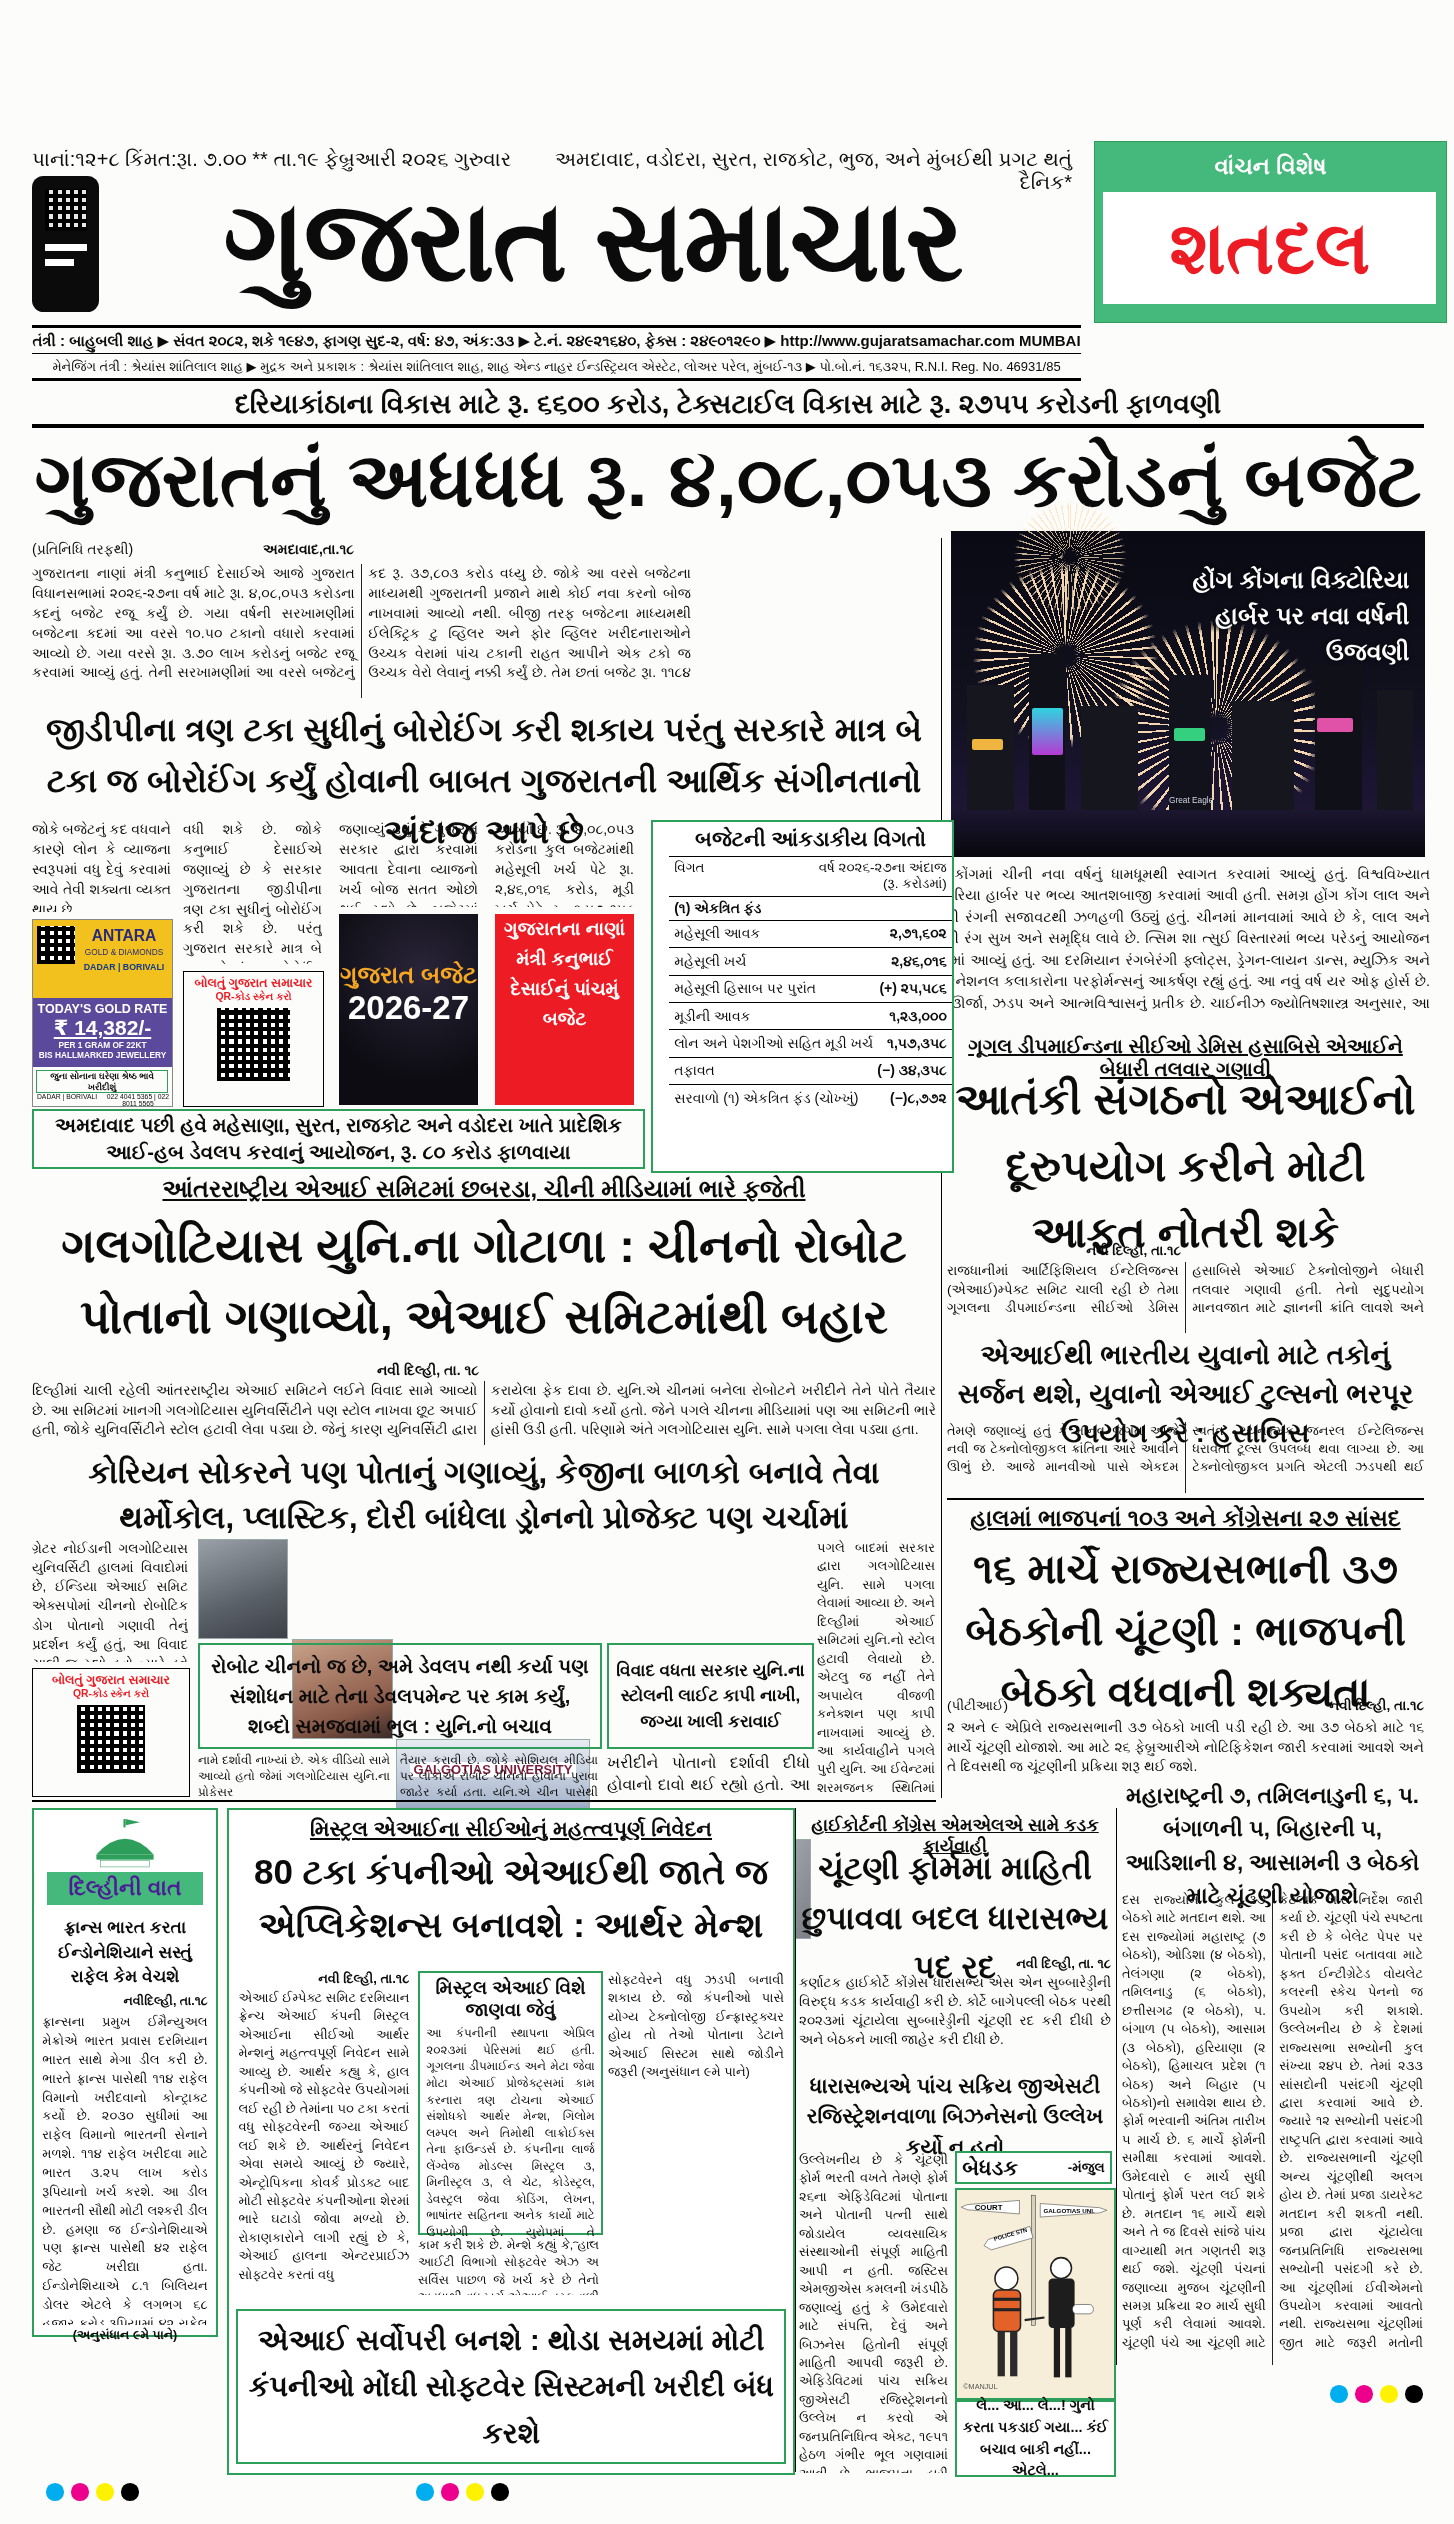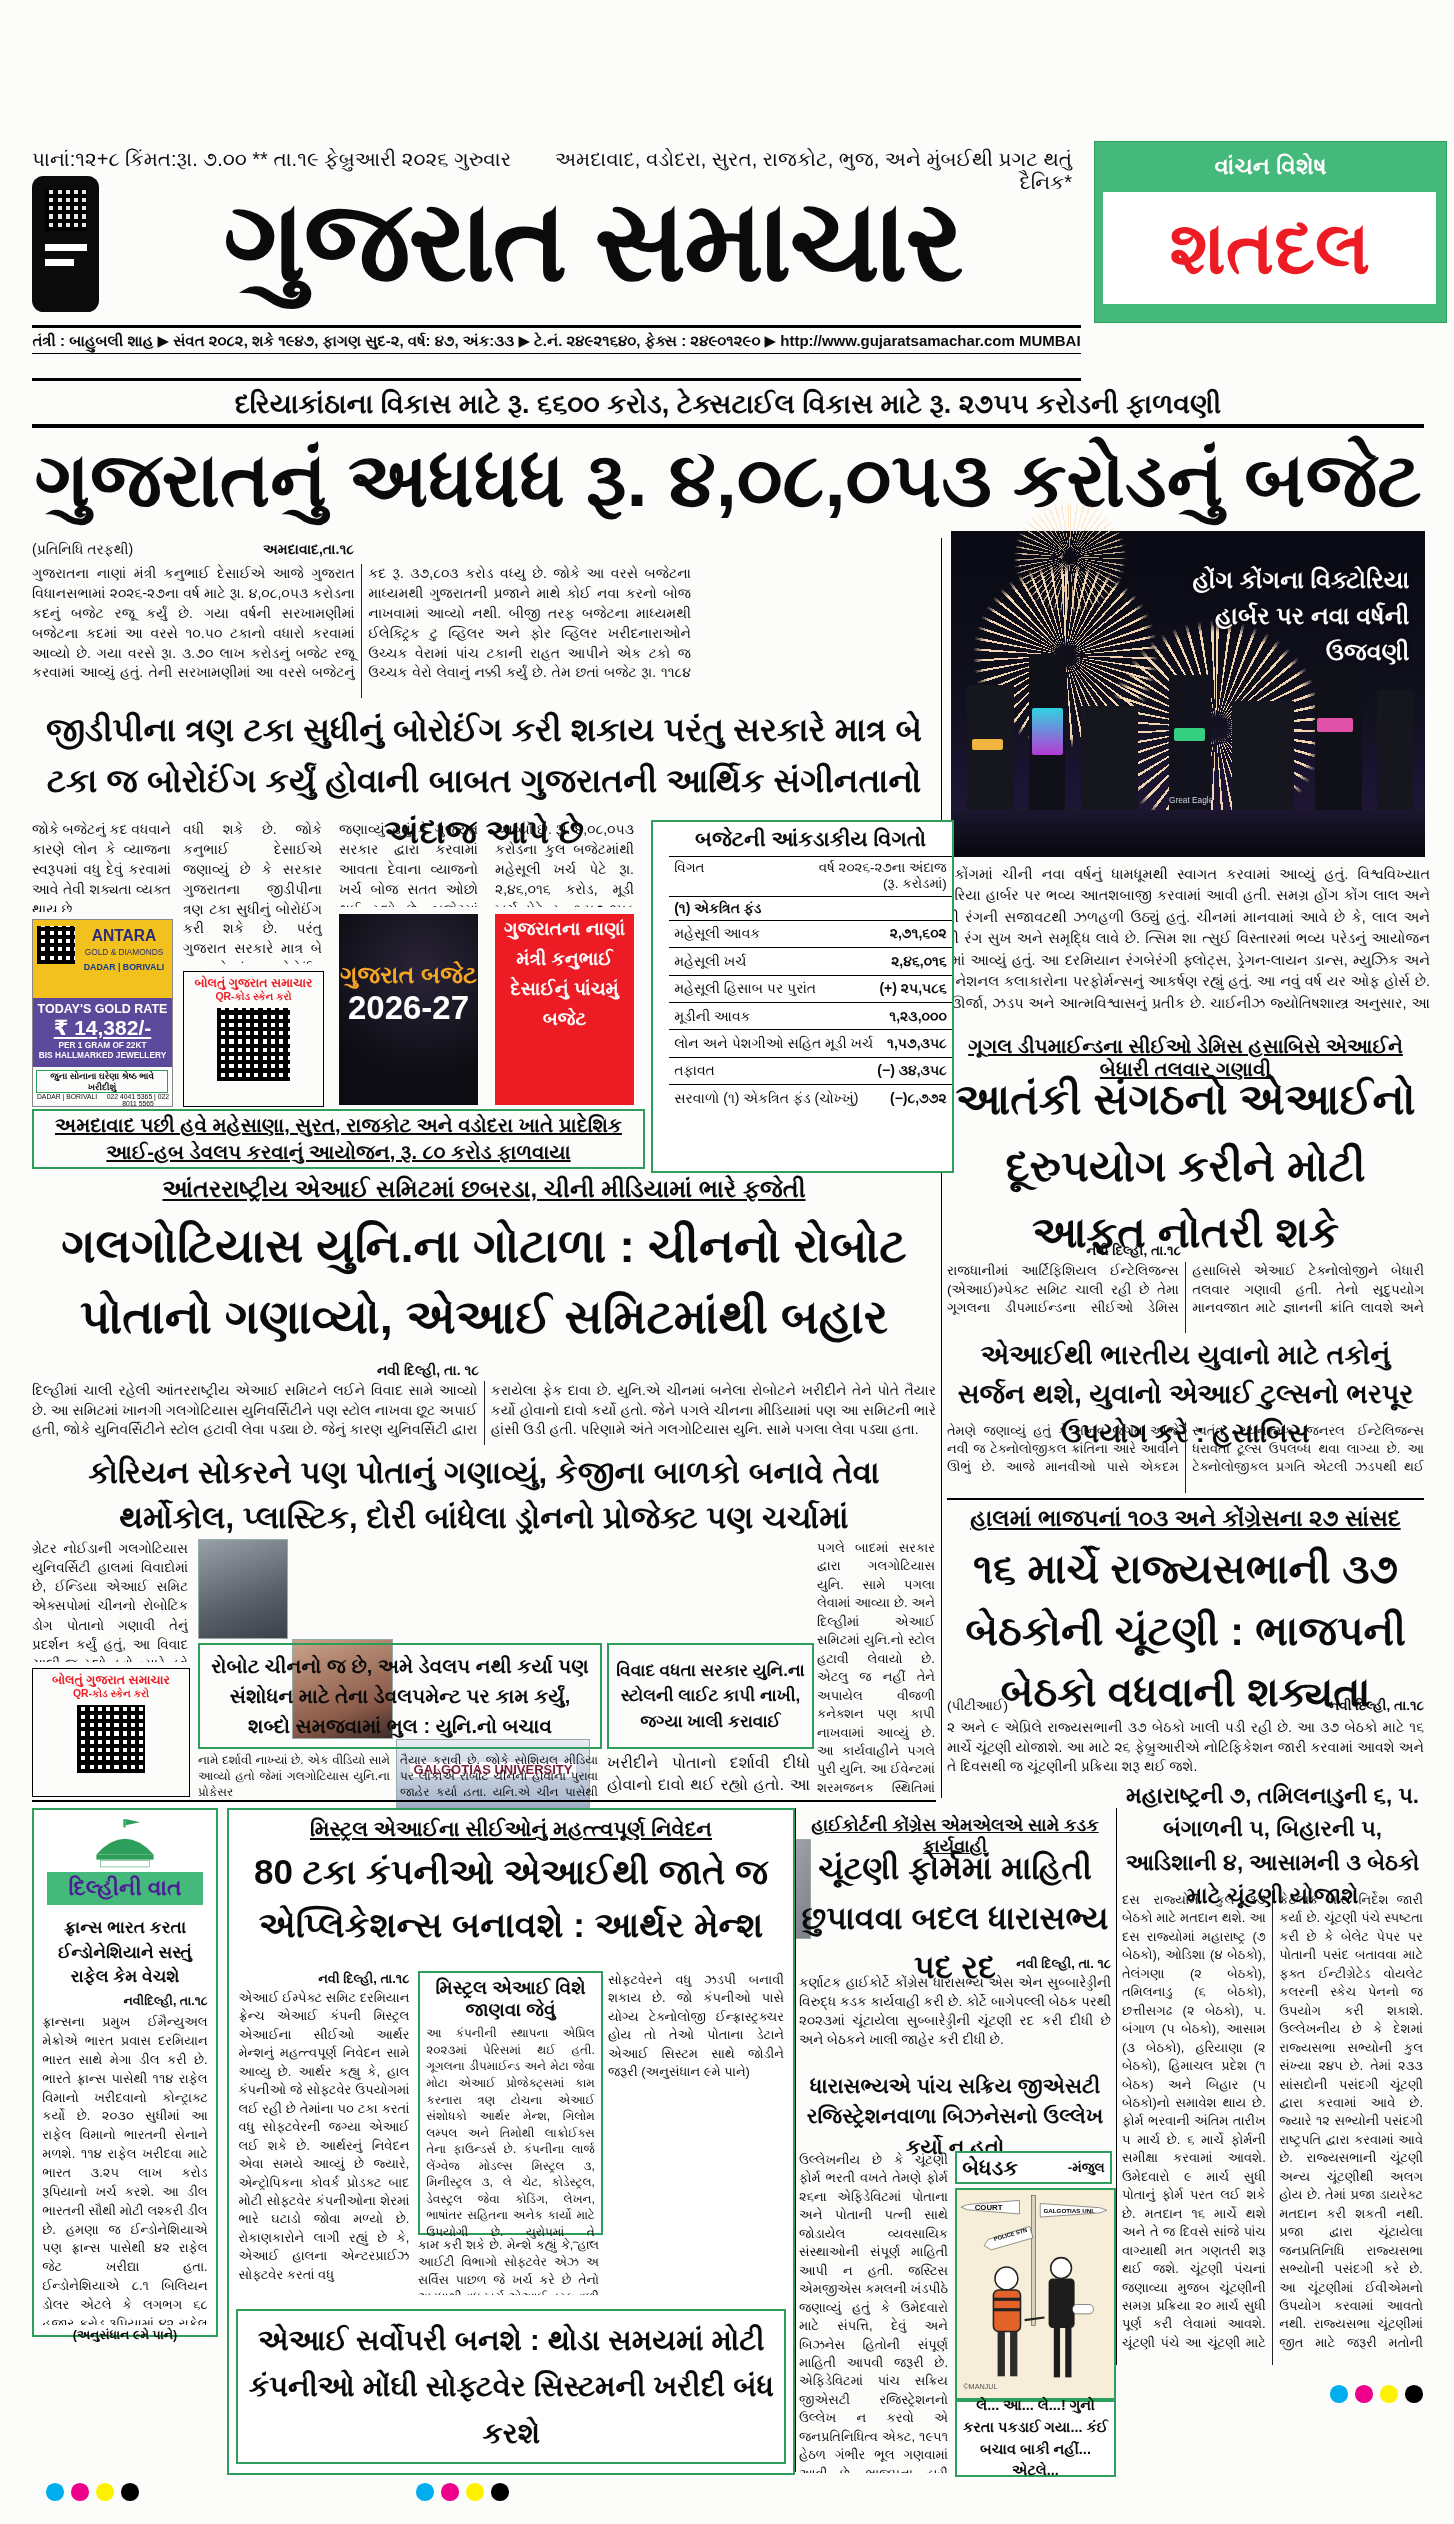--- a/index.html
+++ b/index.html
@@ -53,6 +53,7 @@
   <div class="ab rule" style="left:32px;top:325px;width:1049px;height:2.6px;"></div>
   <div class="ab b c" style="left:32px;top:332px;width:1049px;font-size:15px;">તંત્રી : બાહુબલી શાહ ▶ સંવત ૨૦૮૨, શકે ૧૯૪૭, ફાગણ સુદ-૨, વર્ષ: ૪૭, અંક:૩૩ ▶ ટે.નં. ૨૪૯૨૧૬૪૦, ફેક્સ : ૨૪૯૦૧૨૯૦ ▶ http://www.gujaratsamachar.com MUMBAI</div>
   <div class="ab rule" style="left:32px;top:353px;width:1049px;height:1px;"></div>
+  <div class="ab c" style="left:32px;top:359px;width:1049px;font-size:13px;">મેનેજિંગ તંત્રી : શ્રેયાંસ શાંતિલાલ શાહ ▶ મુદ્રક અને પ્રકાશક : શ્રેયાંસ શાંતિલાલ શાહ, શાહ એન્ડ નાહર ઈન્ડસ્ટ્રિયલ એસ્ટેટ, લોઅર પરેલ, મુંબઈ-૧૩ ▶ પો.બો.નં. ૧૬૩૨૫, R.N.I. Reg. No. 46931/85</div>
   <div class="ab rule" style="left:32px;top:378px;width:1049px;height:2.6px;"></div>
 
   <div class="ab c b" style="left:32px;top:389px;width:1392px;font-size:27px;">દરિયાકાંઠાના વિકાસ માટે રૂ. ૬૬૦૦ કરોડ, ટેક્સટાઈલ વિકાસ માટે રૂ. ૨૭૫૫ કરોડની ફાળવણી</div>

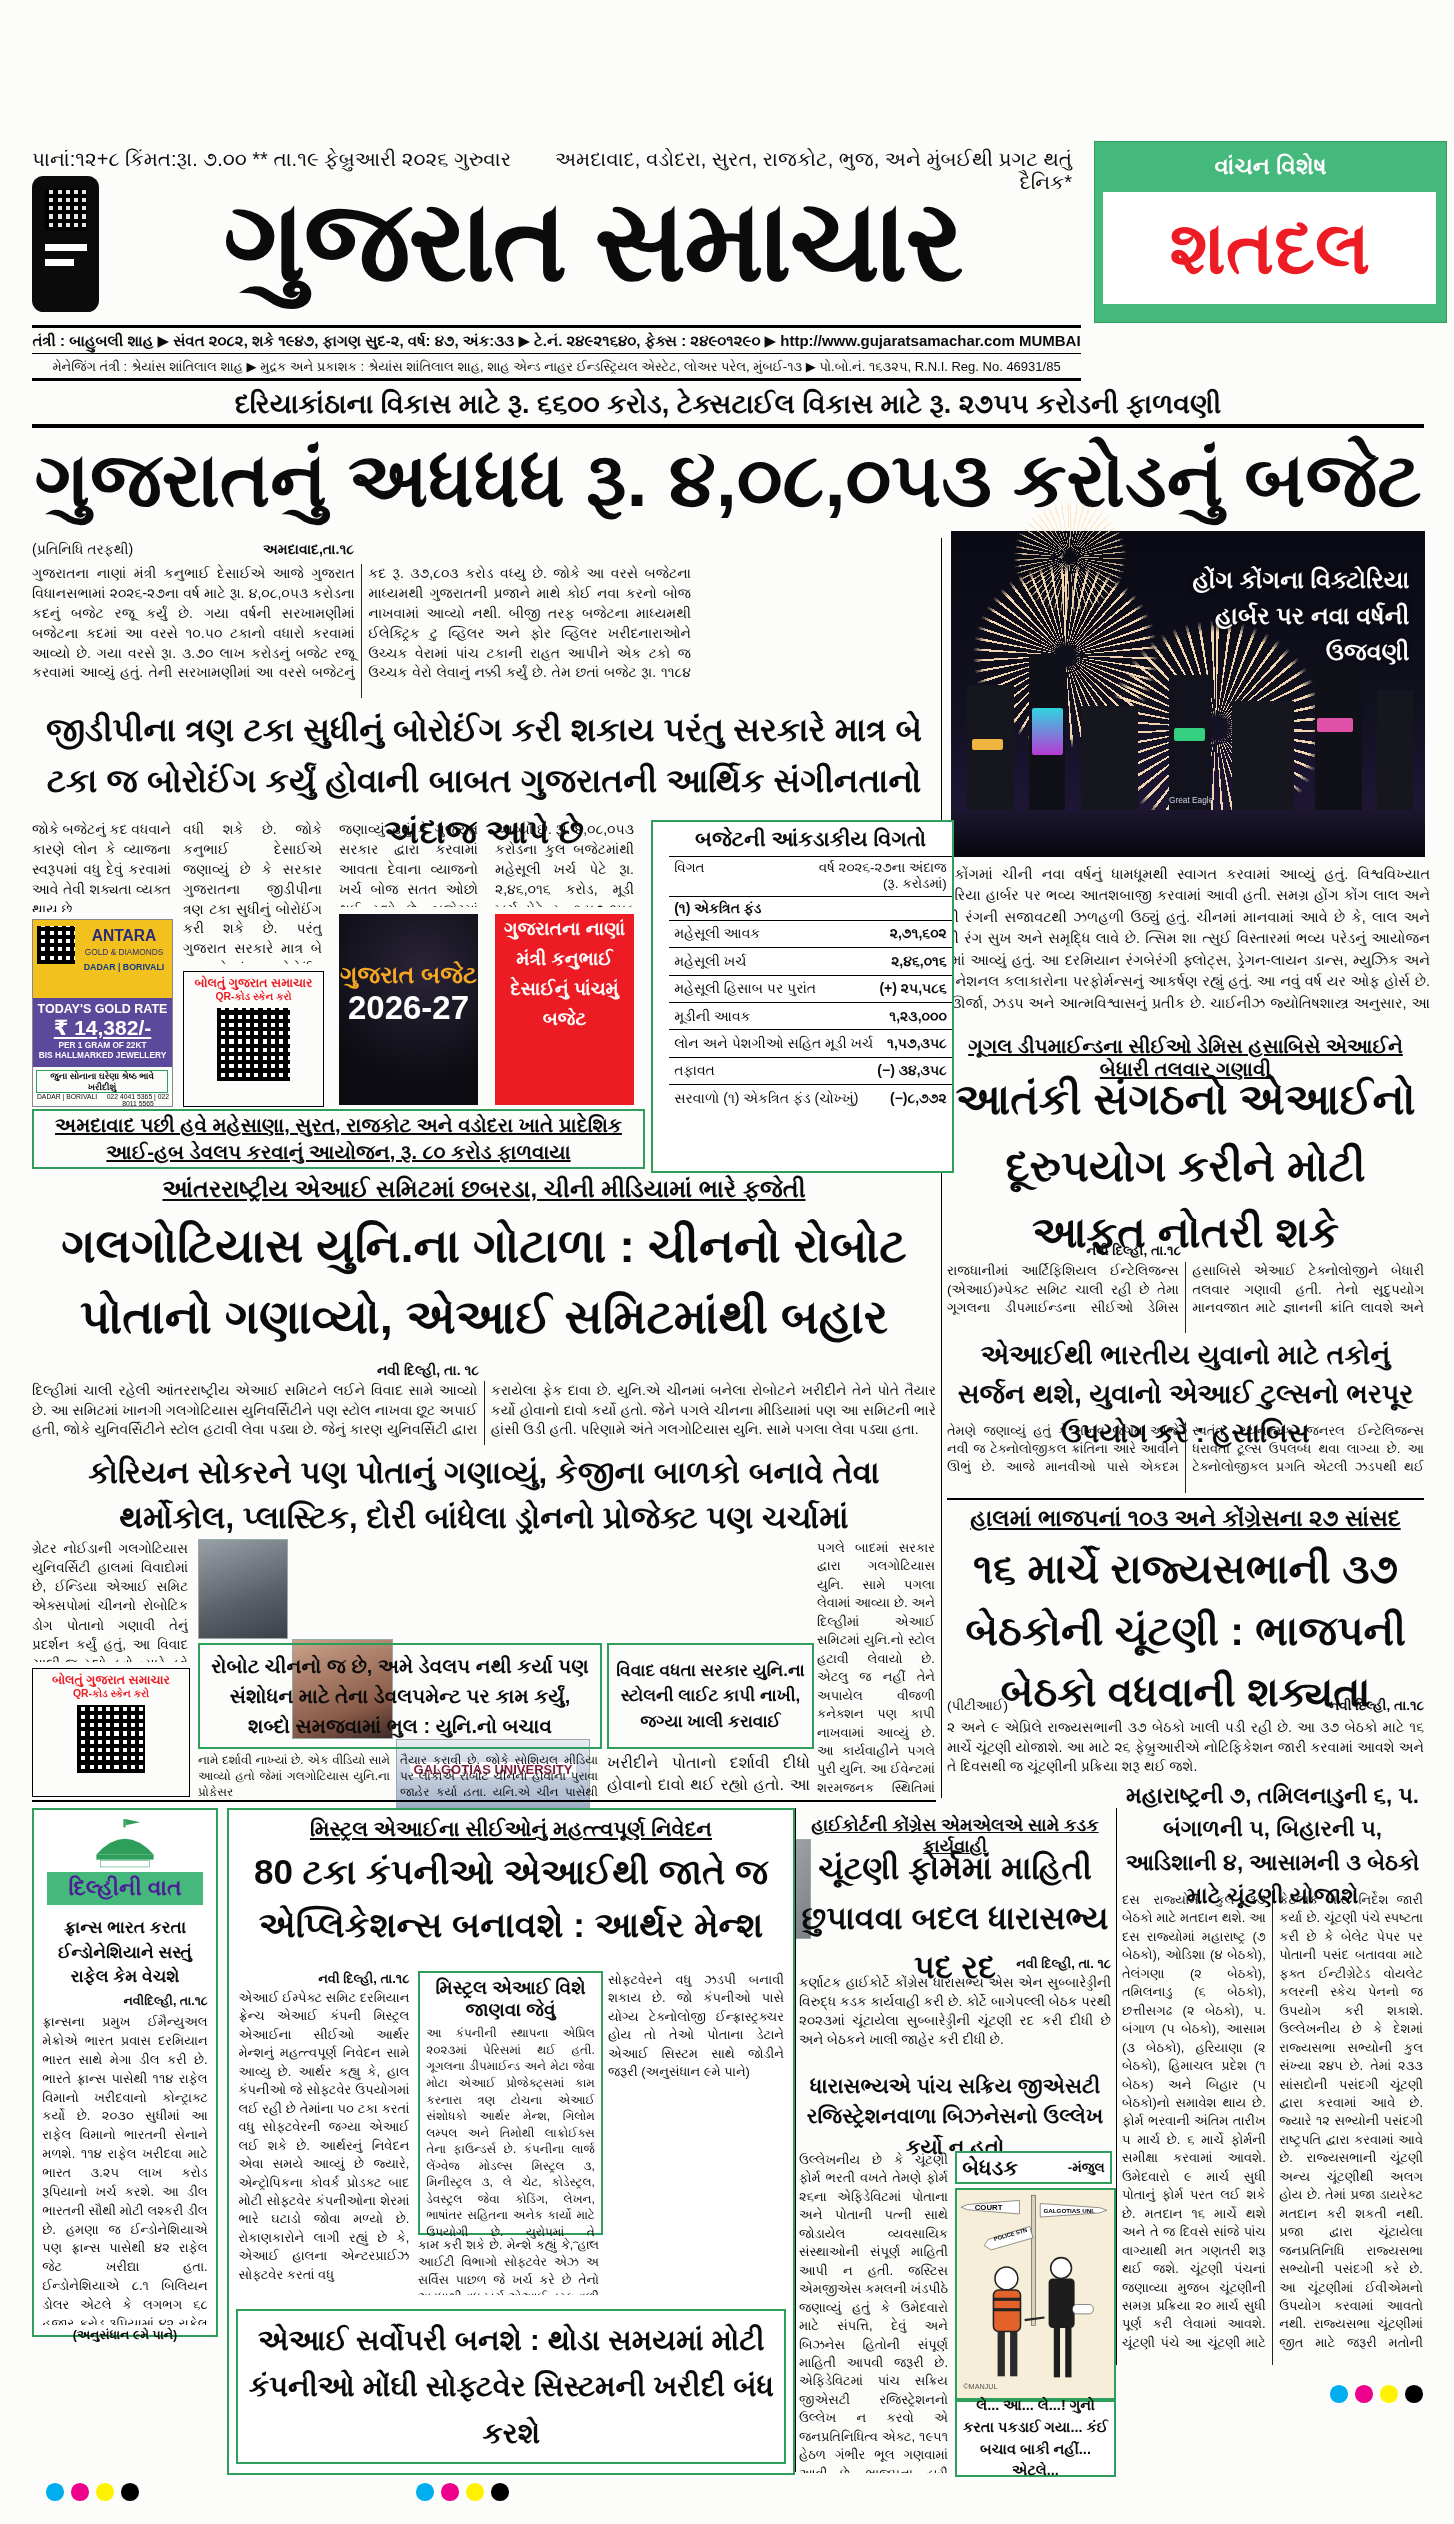--- a/index.html
+++ b/index.html
@@ -168,7 +168,7 @@
   </div>
 
   <div class="ab c" style="left:32px;top:1109px;width:609px;height:56px;border:2.1px solid #2e9e5b;display:flex;align-items:center;">
-    <div class="b" style="width:100%;font-size:20px;line-height:1.35;text-decoration:underline;">અમદાવાદ પછી હવે મહેસાણા, સુરત, રાજકોટ અને વડોદરા ખાતે પ્રાદેશિક આઈ-હબ ડેવલપ કરવાનું આયોજન, રૂ. ૮૦ કરોડ ફાળવાયા</div>
+    <div class="b" style="width:100%;font-size:20px;line-height:1.35;">અમદાવાદ પછી હવે મહેસાણા, સુરત, રાજકોટ અને વડોદરા ખાતે પ્રાદેશિક આઈ-હબ ડેવલપ કરવાનું આયોજન, રૂ. ૮૦ કરોડ ફાળવાયા</div>
   </div>
 
   <div class="ab c kick" style="left:32px;top:1175px;width:904px;font-size:24px;">આંતરરાષ્ટ્રીય એઆઈ સમિટમાં છબરડા, ચીની મીડિયામાં ભારે ફજેતી</div>

